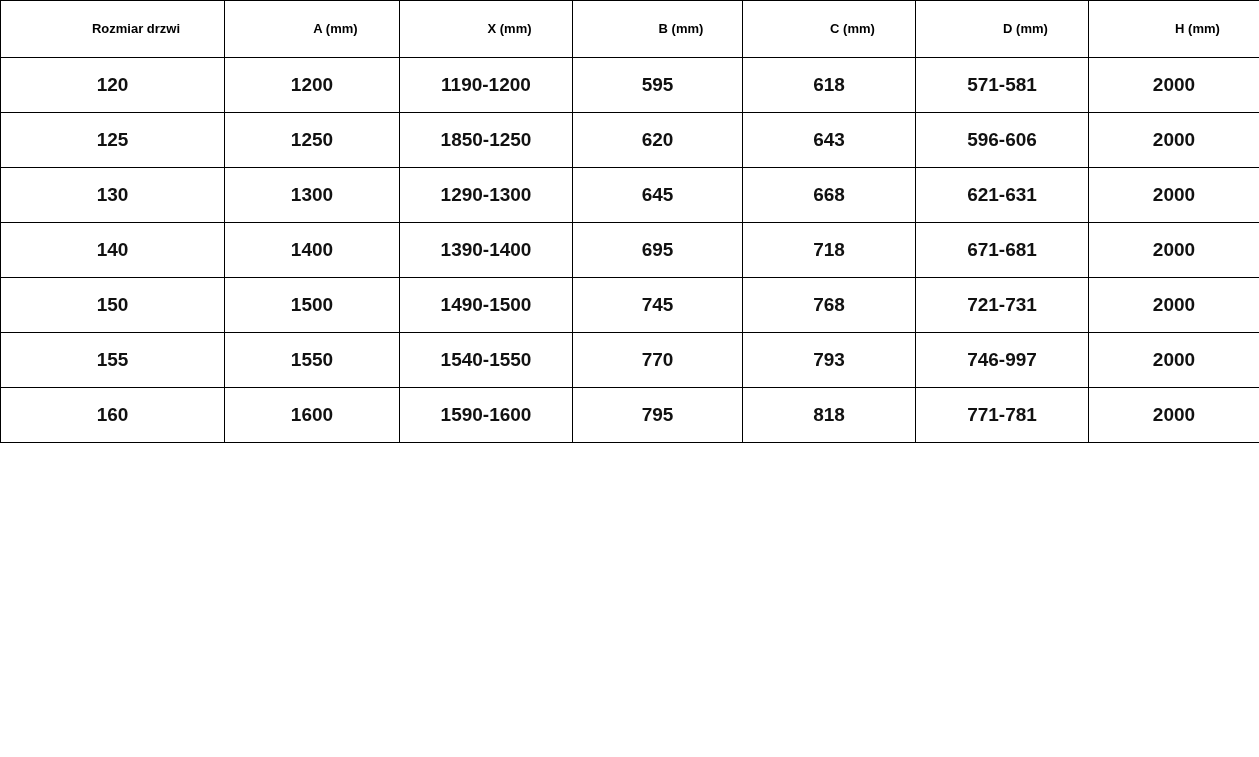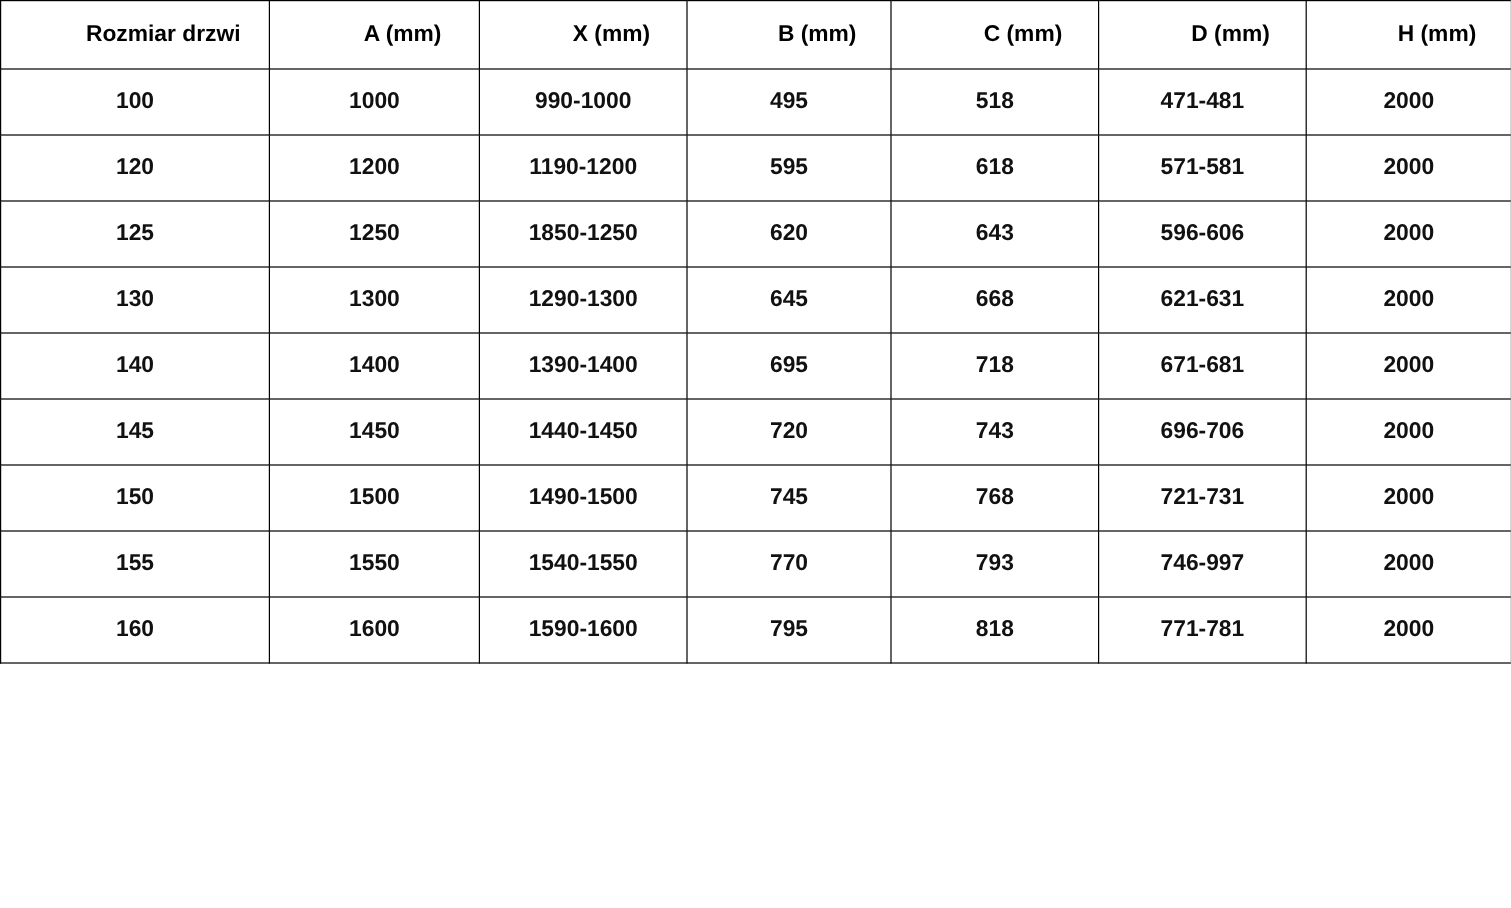--- a/index.html
+++ b/index.html
@@ -40,7 +40,7 @@
   table.spec-table th {
     height: 56px;
     line-height: 56px;
-    font-size: 19px;
+    font-size: 13px;
     font-weight: bold;
     color: #000000;
     padding-left: 47px;

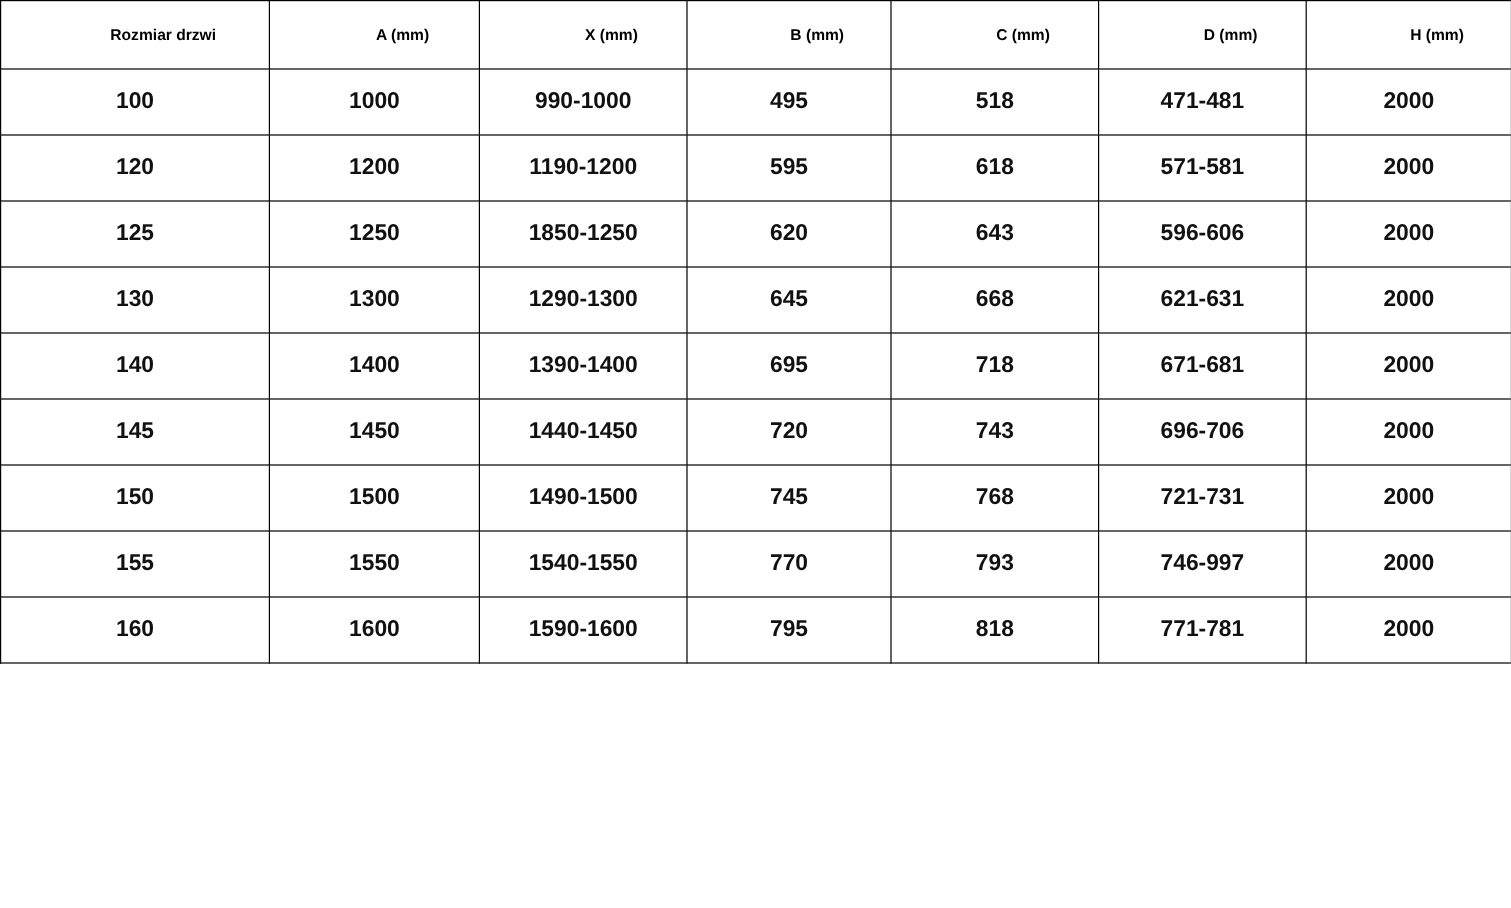--- a/index.html
+++ b/index.html
@@ -81,15 +81,6 @@
     </thead>
     <tbody>
       <tr>
-        <td>100</td>
-        <td>1000</td>
-        <td>990-1000</td>
-        <td>495</td>
-        <td>518</td>
-        <td>471-481</td>
-        <td>2000</td>
-      </tr>
-      <tr>
         <td>120</td>
         <td>1200</td>
         <td>1190-1200</td>

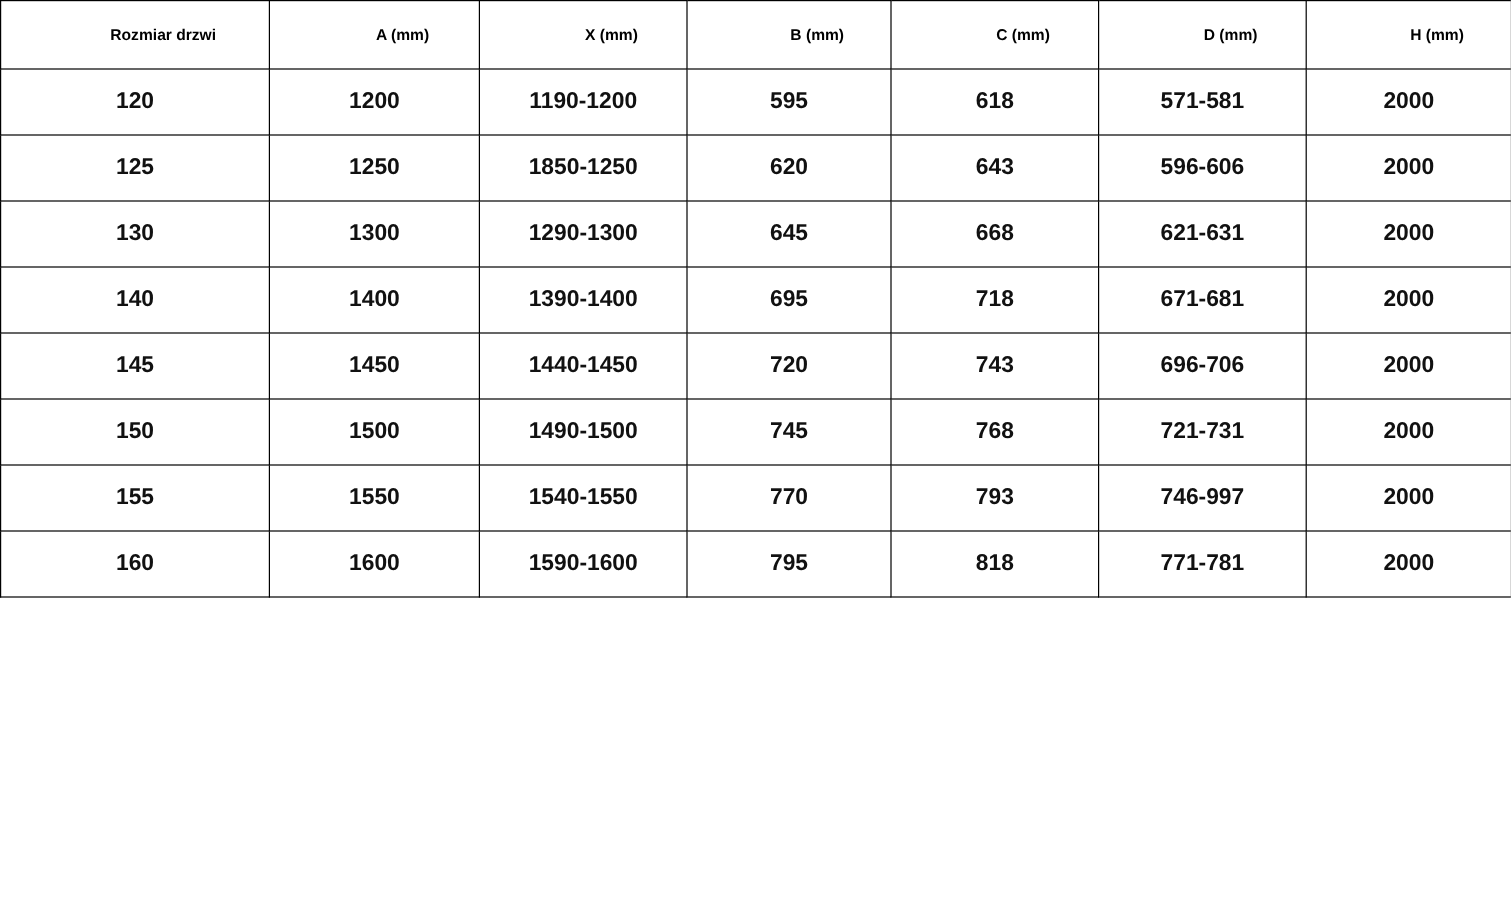--- a/index.html
+++ b/index.html
@@ -117,15 +117,6 @@
         <td>2000</td>
       </tr>
       <tr>
-        <td>145</td>
-        <td>1450</td>
-        <td>1440-1450</td>
-        <td>720</td>
-        <td>743</td>
-        <td>696-706</td>
-        <td>2000</td>
-      </tr>
-      <tr>
         <td>150</td>
         <td>1500</td>
         <td>1490-1500</td>

